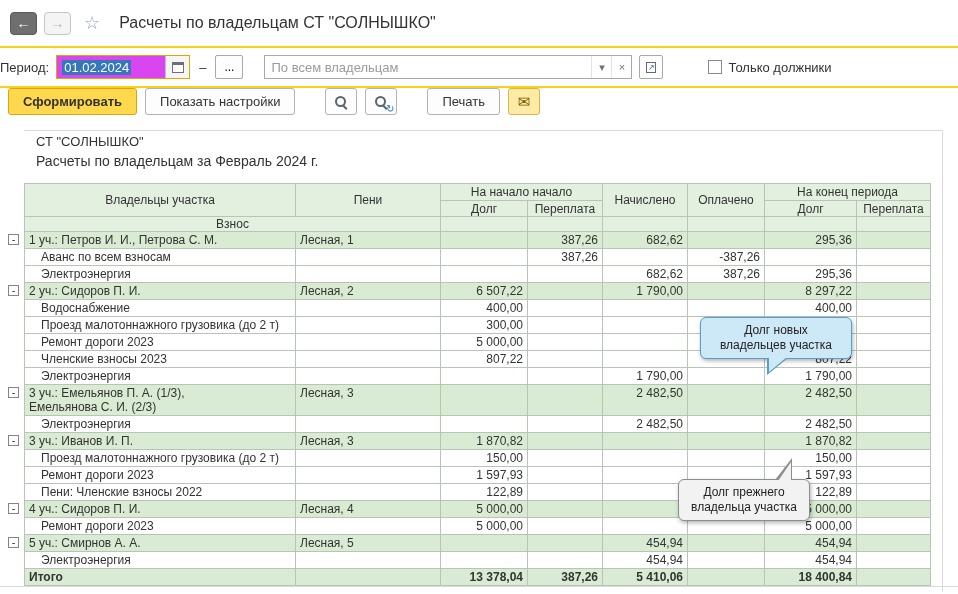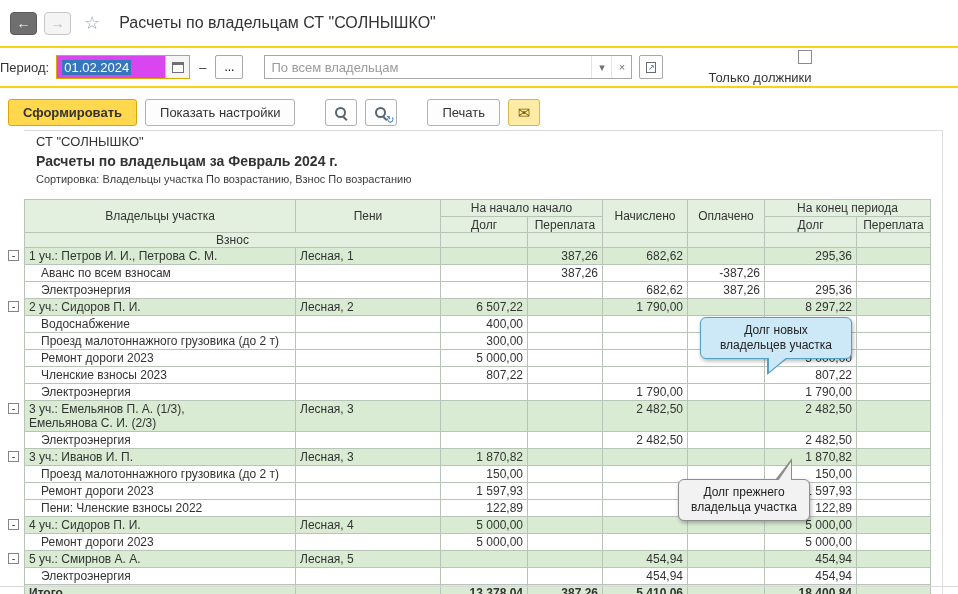--- a/index.html
+++ b/index.html
@@ -39,7 +39,7 @@
   .combo-btn { width:20px; display:flex; align-items:center; justify-content:center; color:#707070; font-size:11px; cursor:pointer; border-left:1px solid #e3e3e3; }
   .open-btn { height:24px; width:24px; border:1px solid #a8a8a8; background:#fdfdfd; border-radius:2px; display:flex; align-items:center; justify-content:center; cursor:pointer; }
   .open-ic { display:inline-block; width:11px; height:11px; border:1px solid #6a6a6a; font-size:8px; line-height:9px; text-align:center; color:#3e6d9e; }
-  .chk { display:flex; align-items:flex-end; gap:6px; margin-left:38px; cursor:pointer; white-space:nowrap;flex-direction:column; }
+  .chk { display:flex; align-items:flex-start; gap:6px; margin-left:38px; cursor:pointer; white-space:nowrap; }
   .chk .box { width:14px; height:14px; border:1px solid #8a8a8a; background:#fff; }
 
   

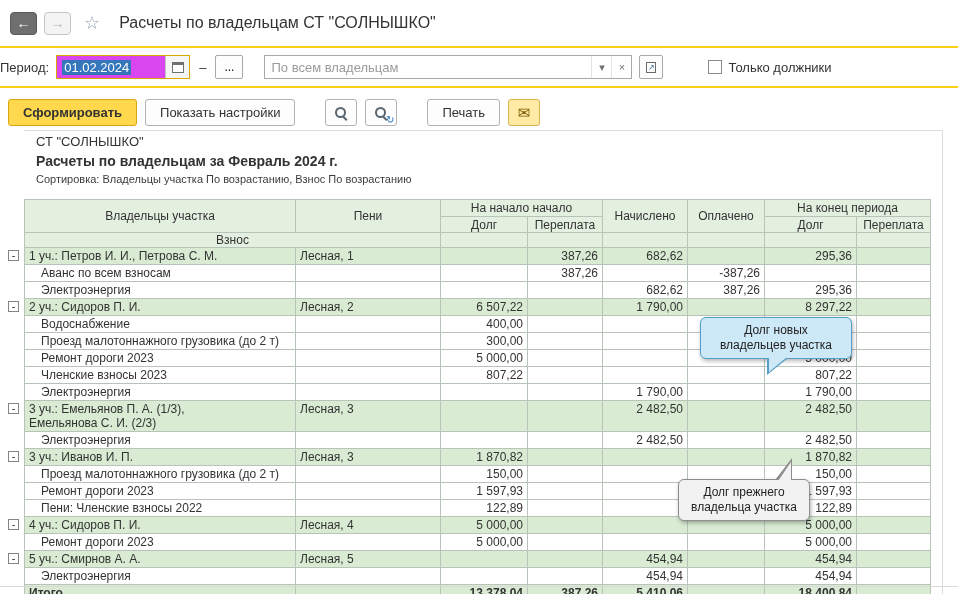--- a/index.html
+++ b/index.html
@@ -43,7 +43,7 @@
   .chk .box { width:14px; height:14px; border:1px solid #8a8a8a; background:#fff; }
 
   
-  .toolbar { display:flex; align-items:flex-end; height:38px; padding:0 8px; gap:8px; }
+  .toolbar { display:flex; align-items:flex-start; height:38px; padding:0 8px; gap:8px; }
   .btn { height:27px; padding:0 14px; border:1px solid #b2b2b2; background:#fdfdfd; border-radius:3px;
          font-family:"Liberation Sans", sans-serif; font-size:13px; color:#333; cursor:pointer; }
   .btn.yellow { background:#ffd84d; border-color:#d9a612; font-weight:bold; }

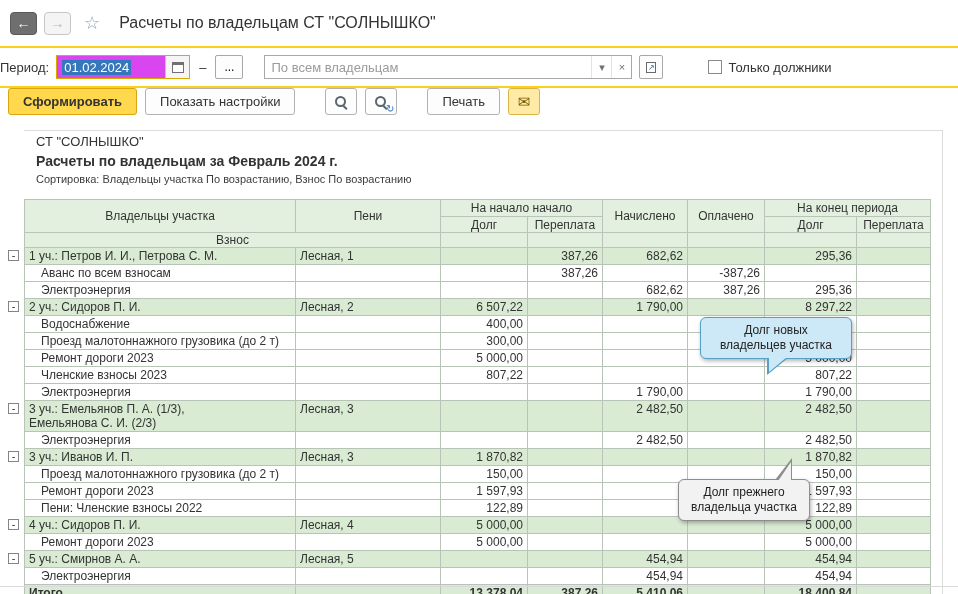--- a/index.html
+++ b/index.html
@@ -63,7 +63,7 @@
   .report { position:relative; margin:4px 0 0 24px; width:919px;
             border-top:1px solid #dcdcdc; border-right:1px solid #dcdcdc; padding:2px 0 6px 0; }
   .org     { padding-left:12px; height:18px; line-height:18px; font-size:13px; }
-  .rtitle  { padding-left:12px; height:20px; line-height:20px; font-size:14px; font-weight:bold; }
+  .rtitle  { padding-left:12px; height:20px; line-height:20px; font-size:14px; font-weight:normal; }
   .sorting { padding-left:12px; height:16px; line-height:16px; font-size:11px; color:#3c3c3c; }
 
   table.rep { border-collapse:collapse; table-layout:fixed; width:906px; margin-top:12px; }

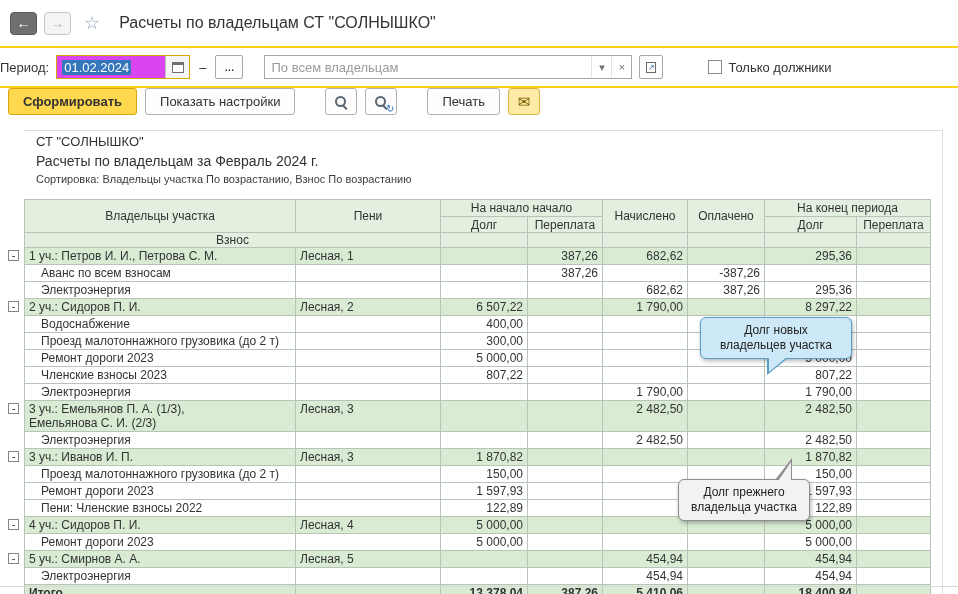--- a/index.html
+++ b/index.html
@@ -174,7 +174,6 @@
 <div class="report">
   <div class="org">СТ "СОЛНЫШКО"</div>
   <div class="rtitle">Расчеты по владельцам за Февраль 2024 г.</div>
-  <div class="sorting">Сортировка: Владельцы участка По возрастанию, Взнос По возрастанию</div>
 
   <table class="rep">
     <colgroup>

